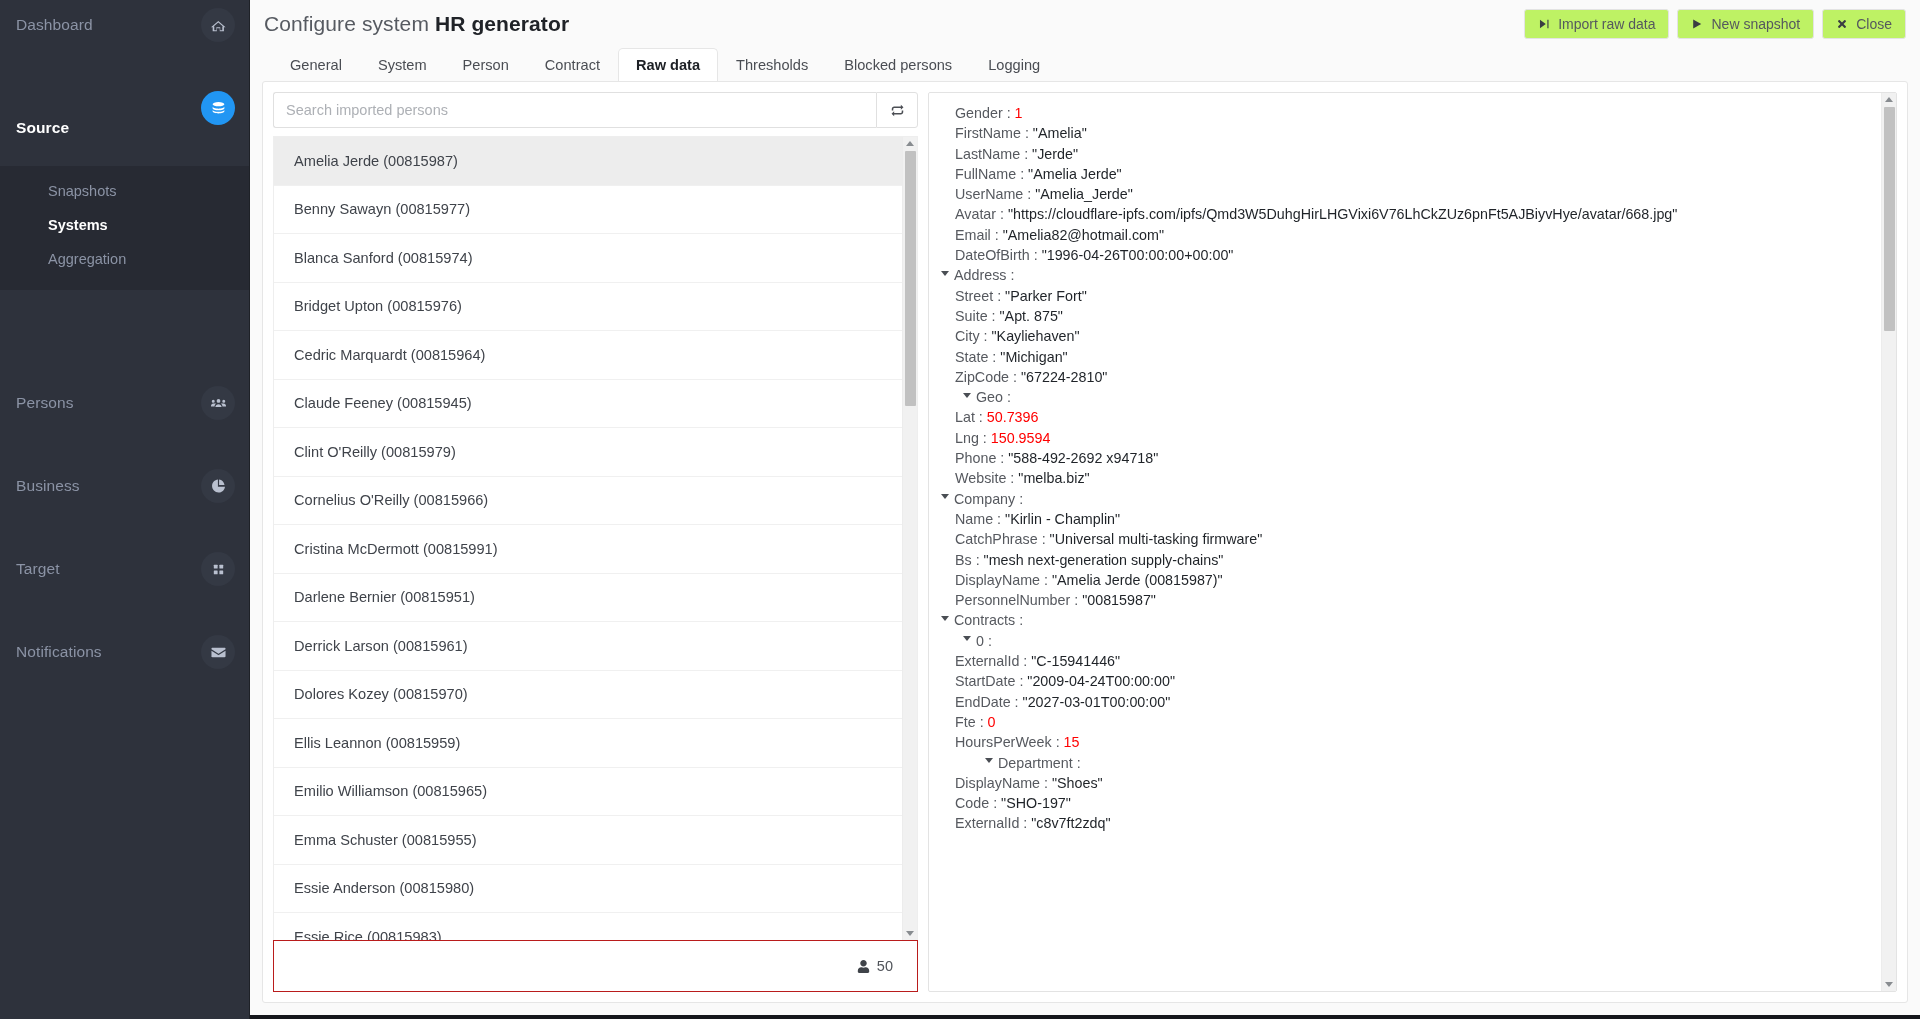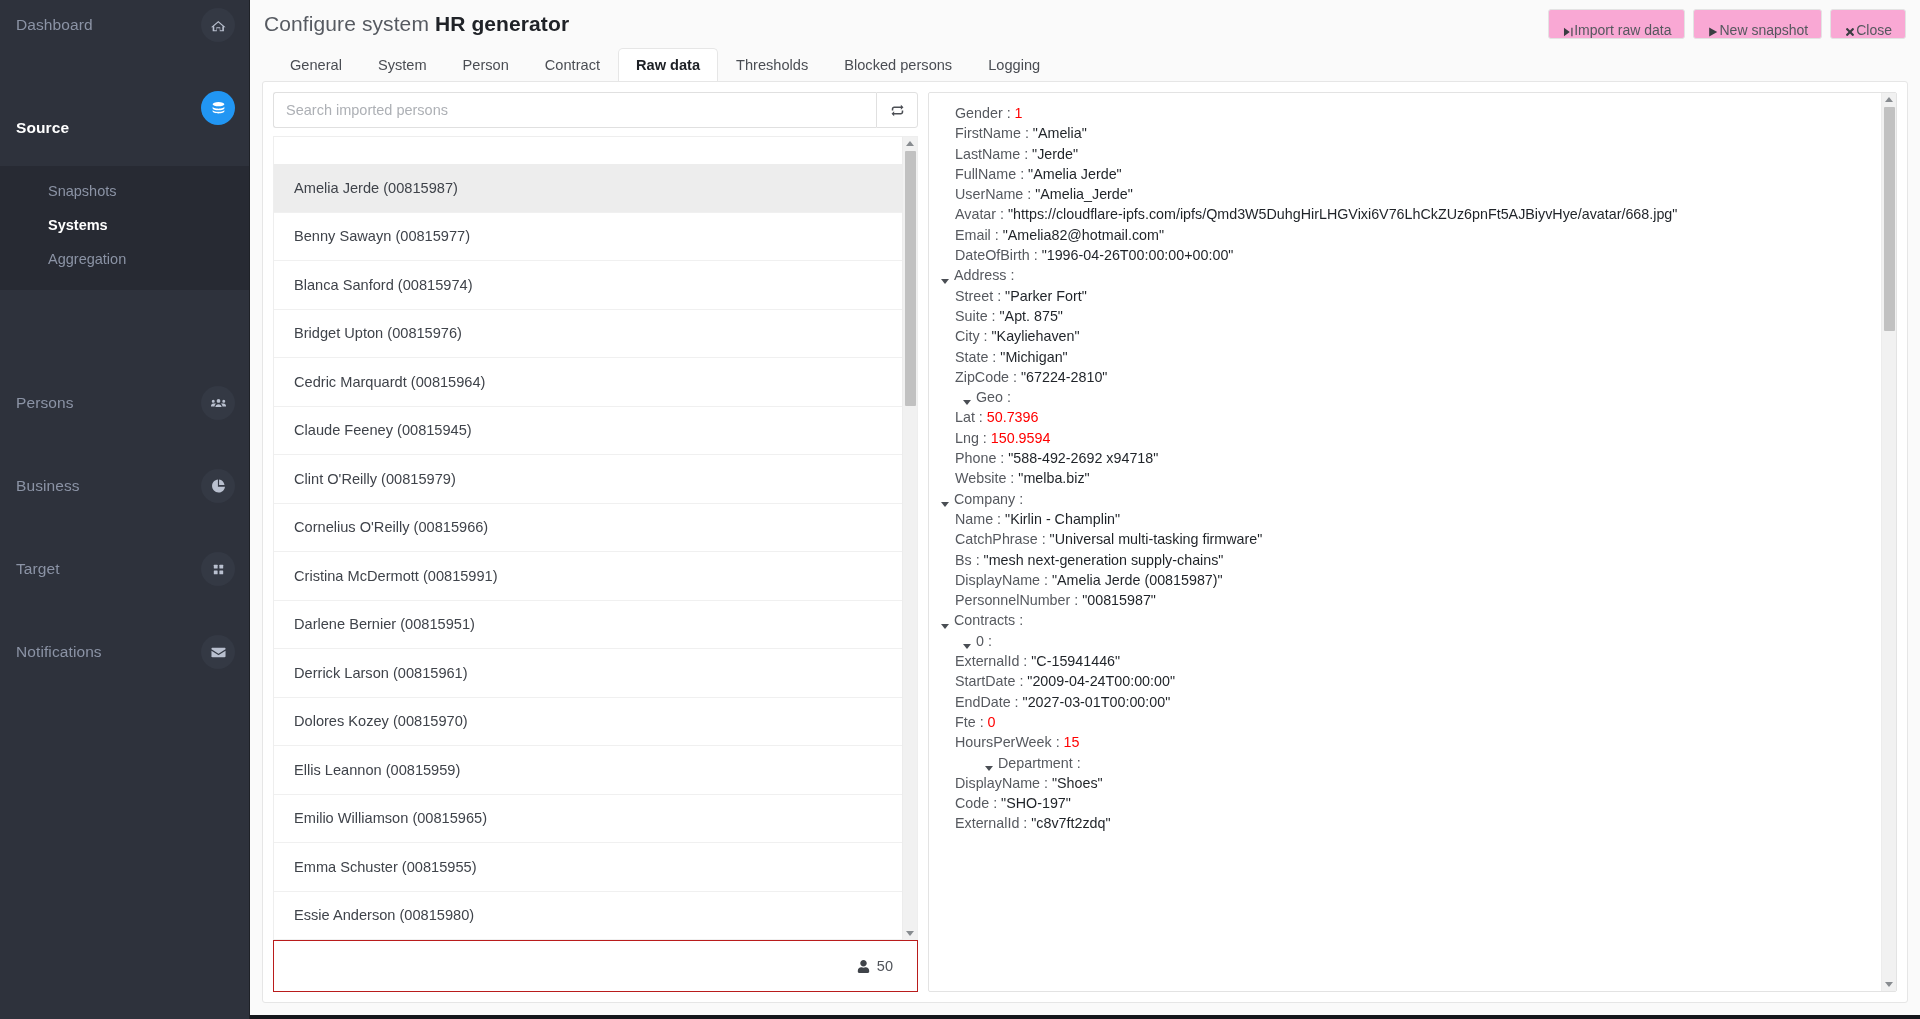--- a/index.html
+++ b/index.html
@@ -66,8 +66,8 @@
   .page-title b { color: #202328; font-weight: bold; }
   .topbar-spacer { flex: 1; }
   .tb-btn {
-    height: 30px; background: #f9a8d4; border: 1px solid #e3e3e3;
-    border-radius: 3px; display: flex; align-items: flex-end; 
+    height: 30px; background: #bef264; border: 1px solid #e3e3e3;
+    border-radius: 3px; display: flex; align-items: center; gap: 8px;
     padding: 0 13px; margin-left: 8px; cursor: pointer;
     font-size: 14px; color: #55585e; white-space: nowrap;
   }

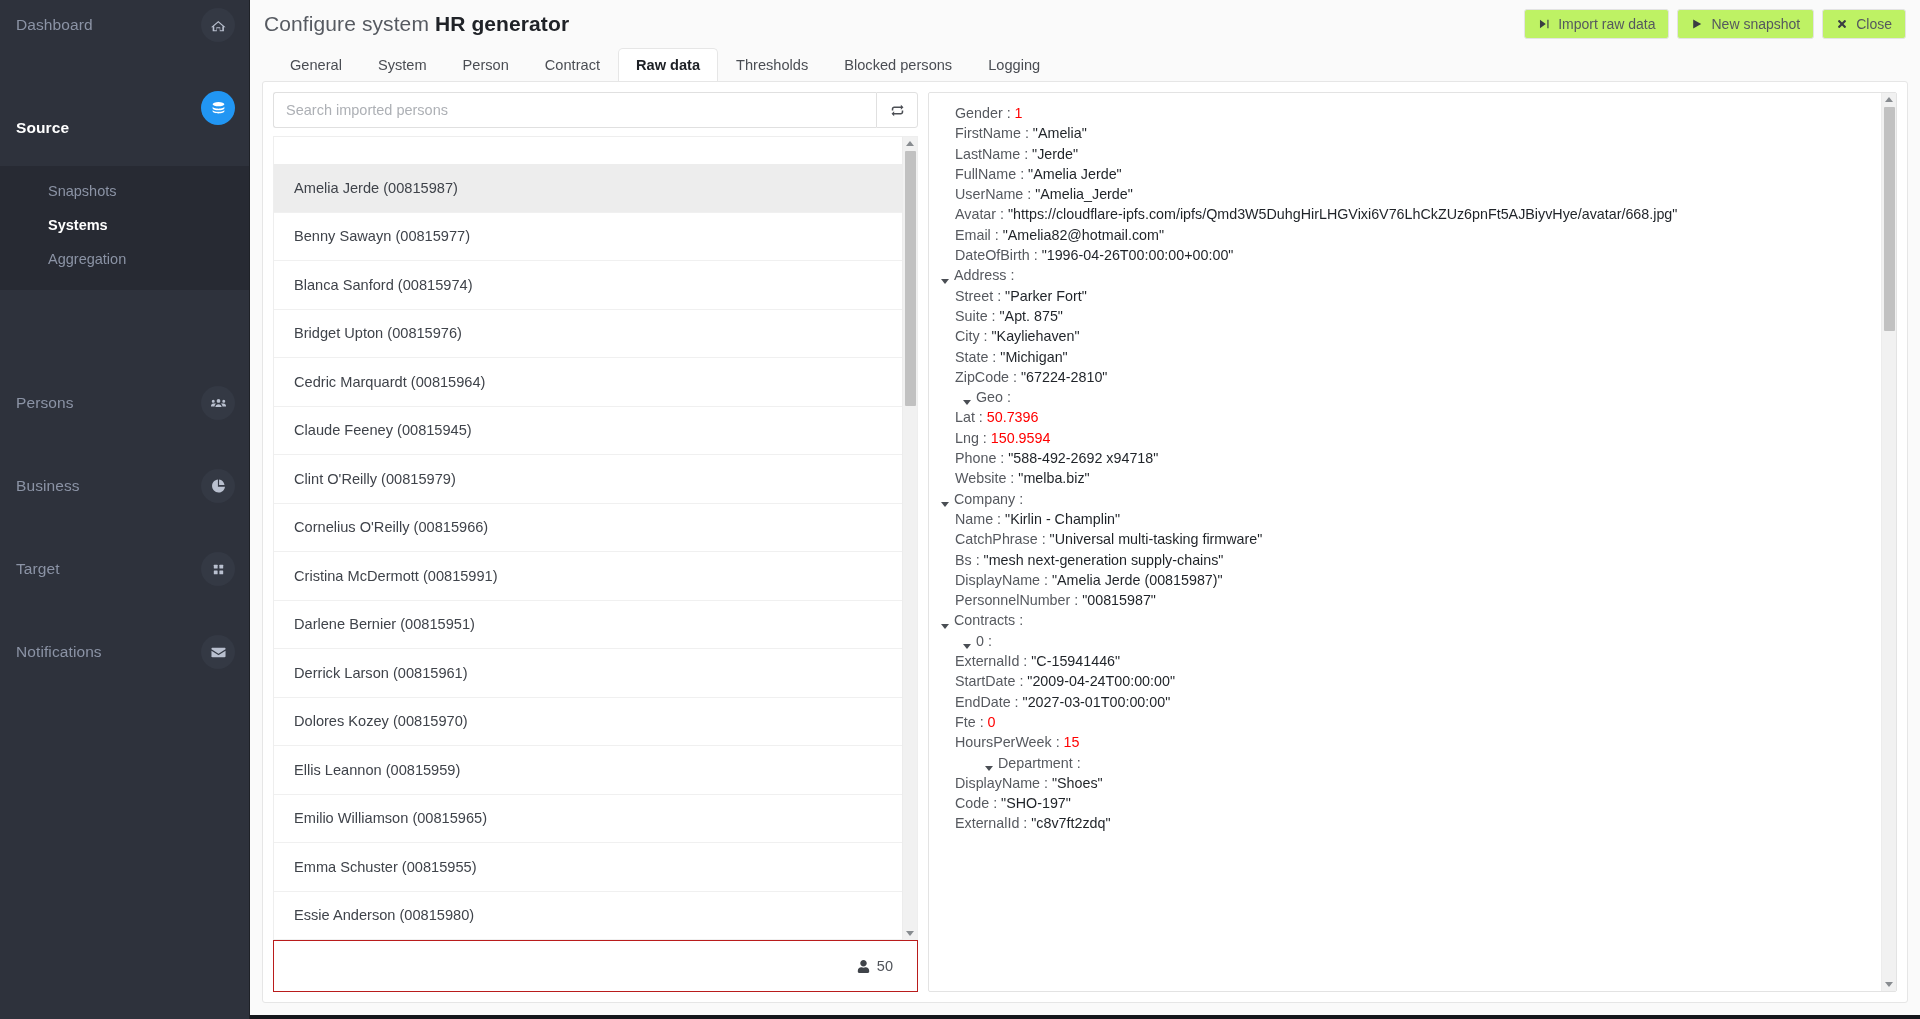--- a/index.html
+++ b/index.html
@@ -165,7 +165,7 @@
     flex: 1; padding: 10px 0 0 12px; overflow: hidden;
     font-size: 14.3px; color: #4a4e54; line-height: 20.3px;
   }
-  .jrow { display: flex; align-items: flex-end; white-space: nowrap; height: 20.3px; }
+  .jrow { display: flex; align-items: center; white-space: nowrap; height: 20.3px; }
   .jkey { color: #56595f; }
   .jsep { color: #56595f; }
   .jstr { color: #1f2328; font-weight: 500; }

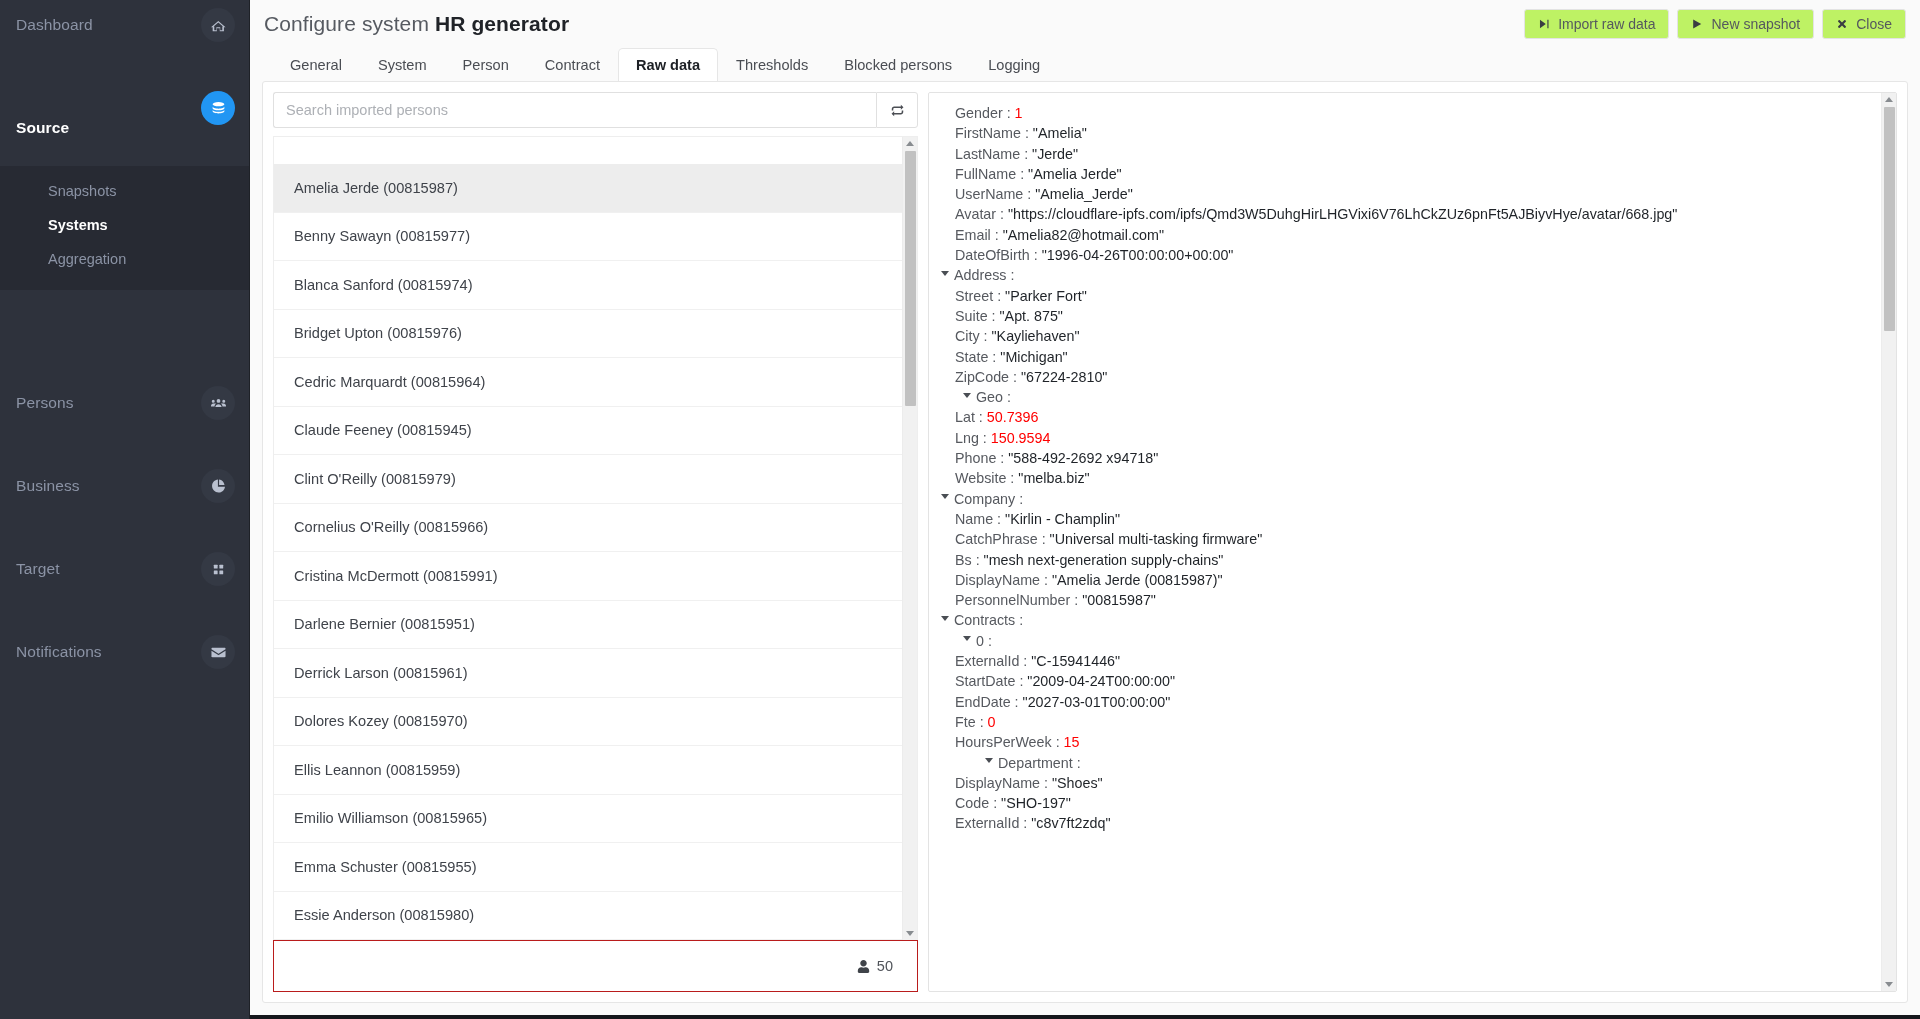--- a/index.html
+++ b/index.html
@@ -120,7 +120,7 @@
     overflow: hidden; display: flex;
   }
   .list {
-    flex: 1; overflow: hidden; margin-top: 27px;
+    flex: 1; overflow: hidden;
   }
   .list-item {
     height: 48.5px; display: flex; align-items: center;

